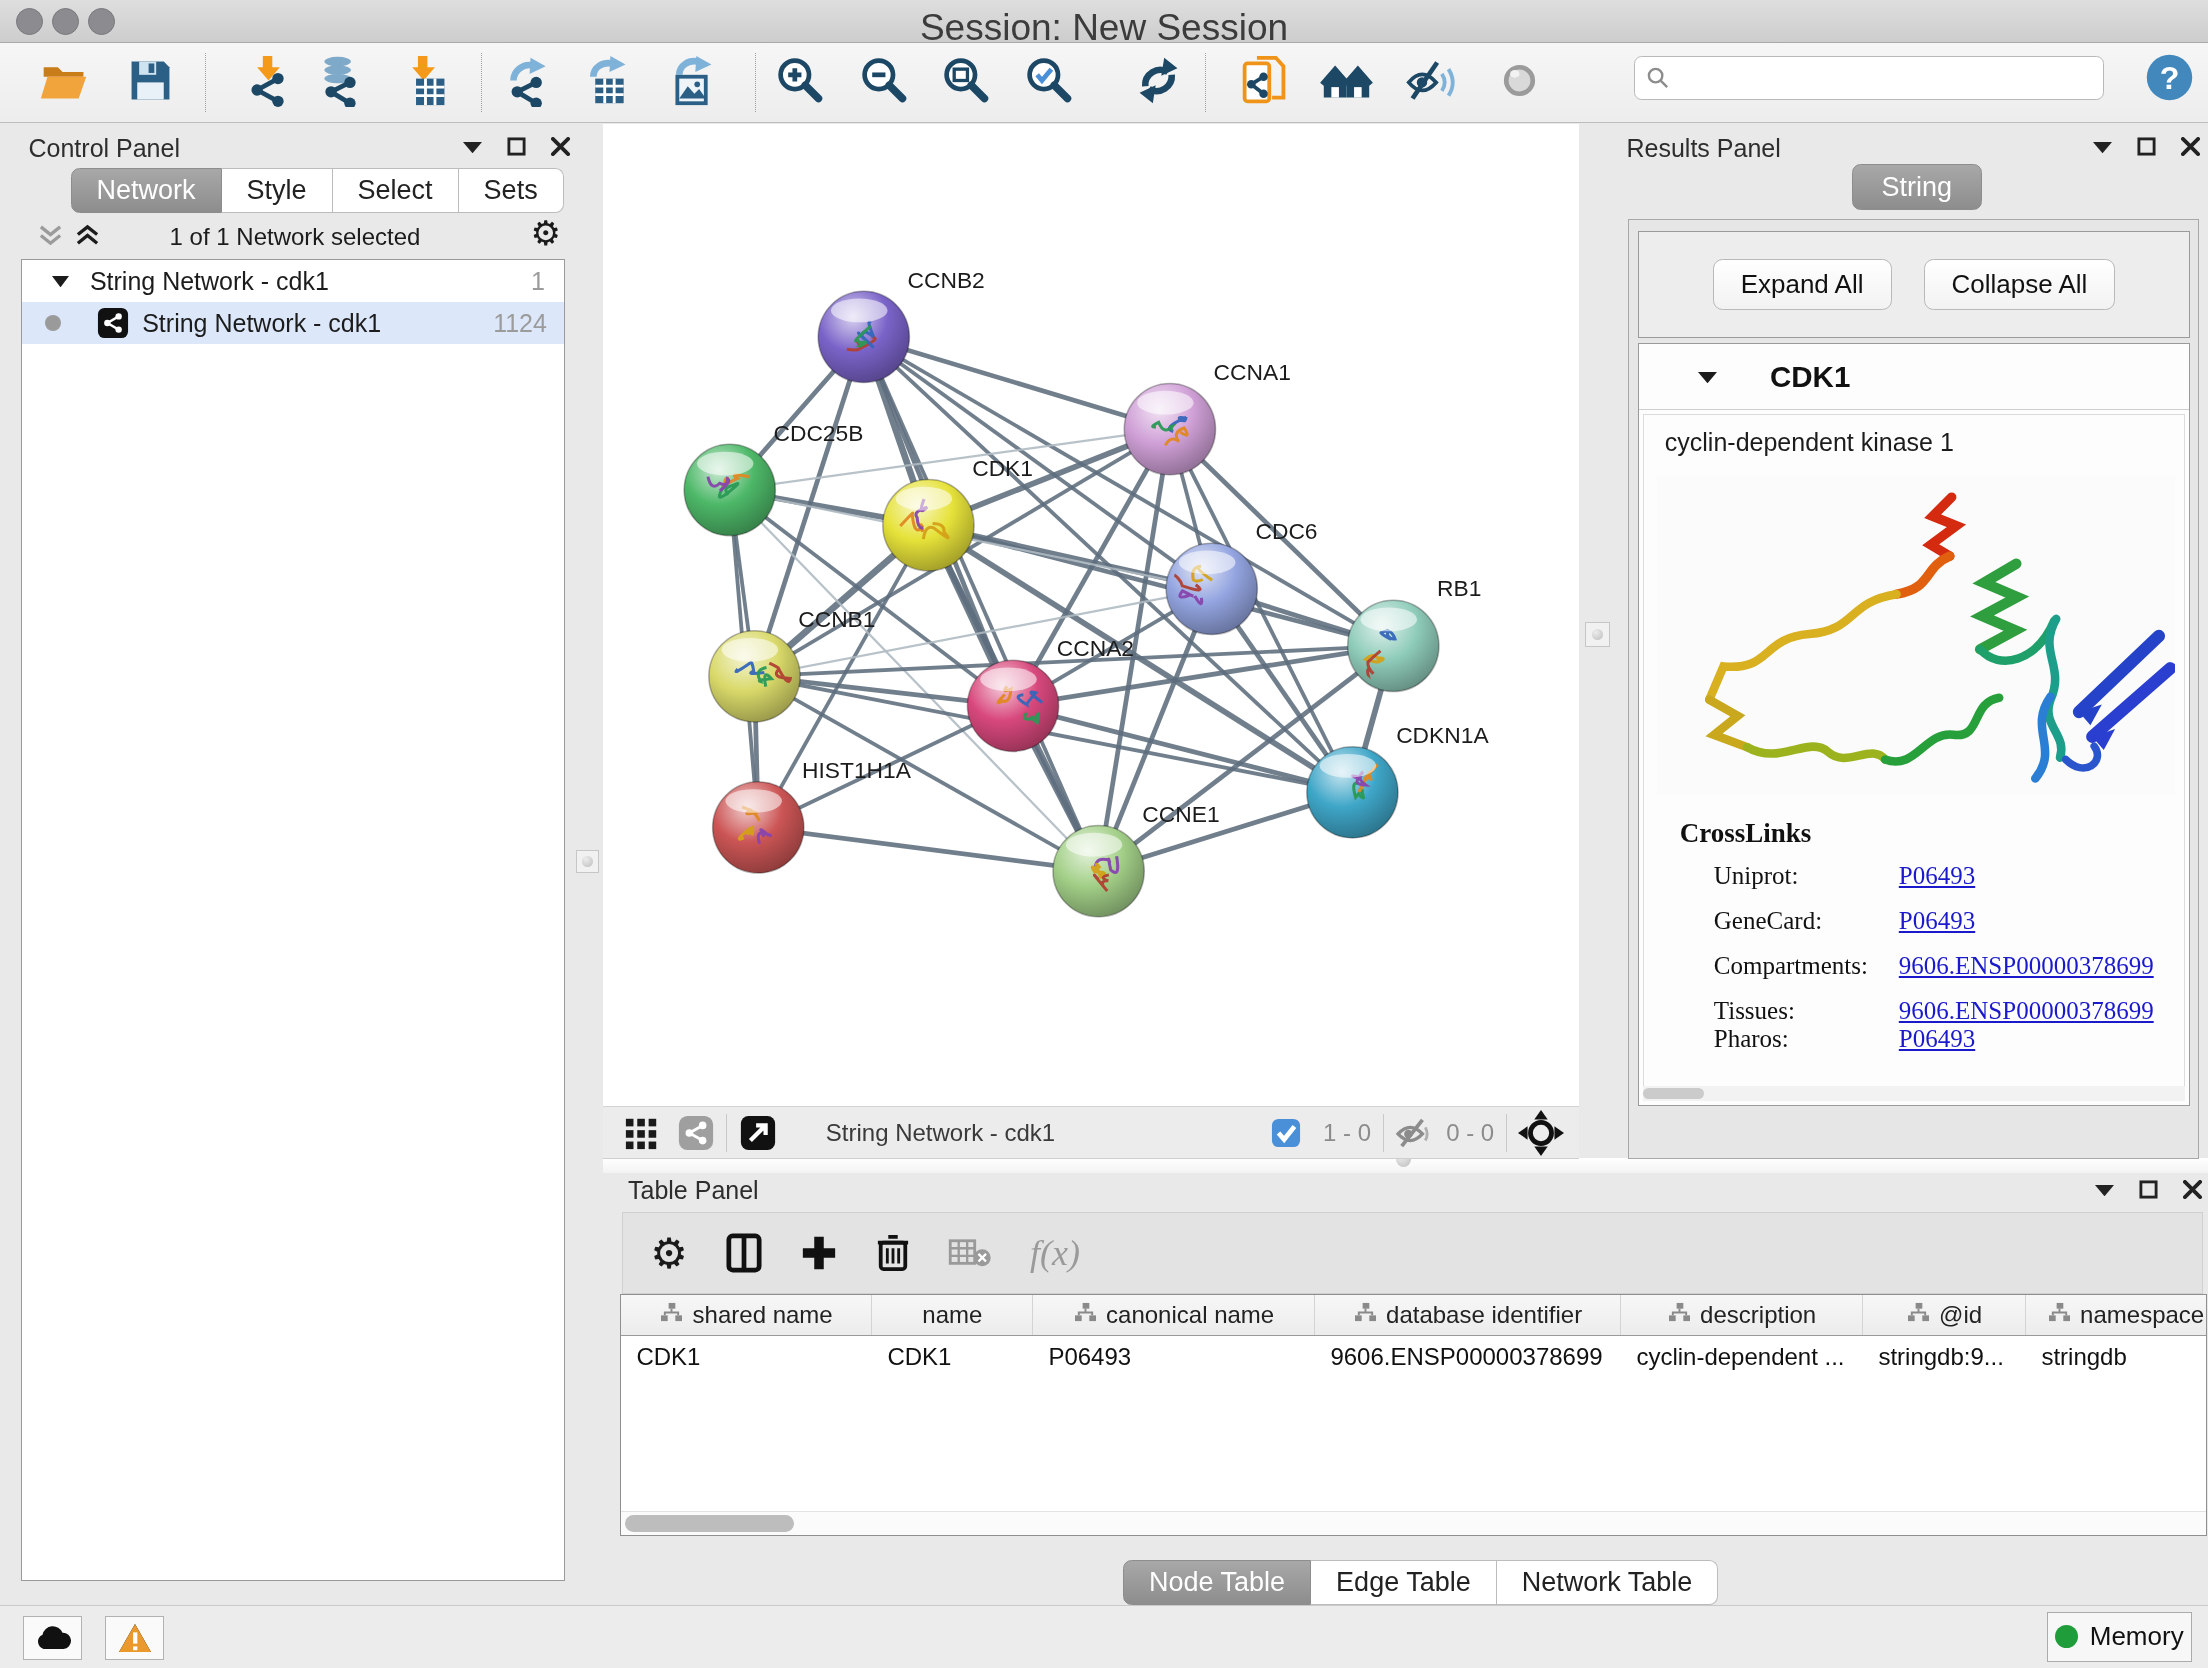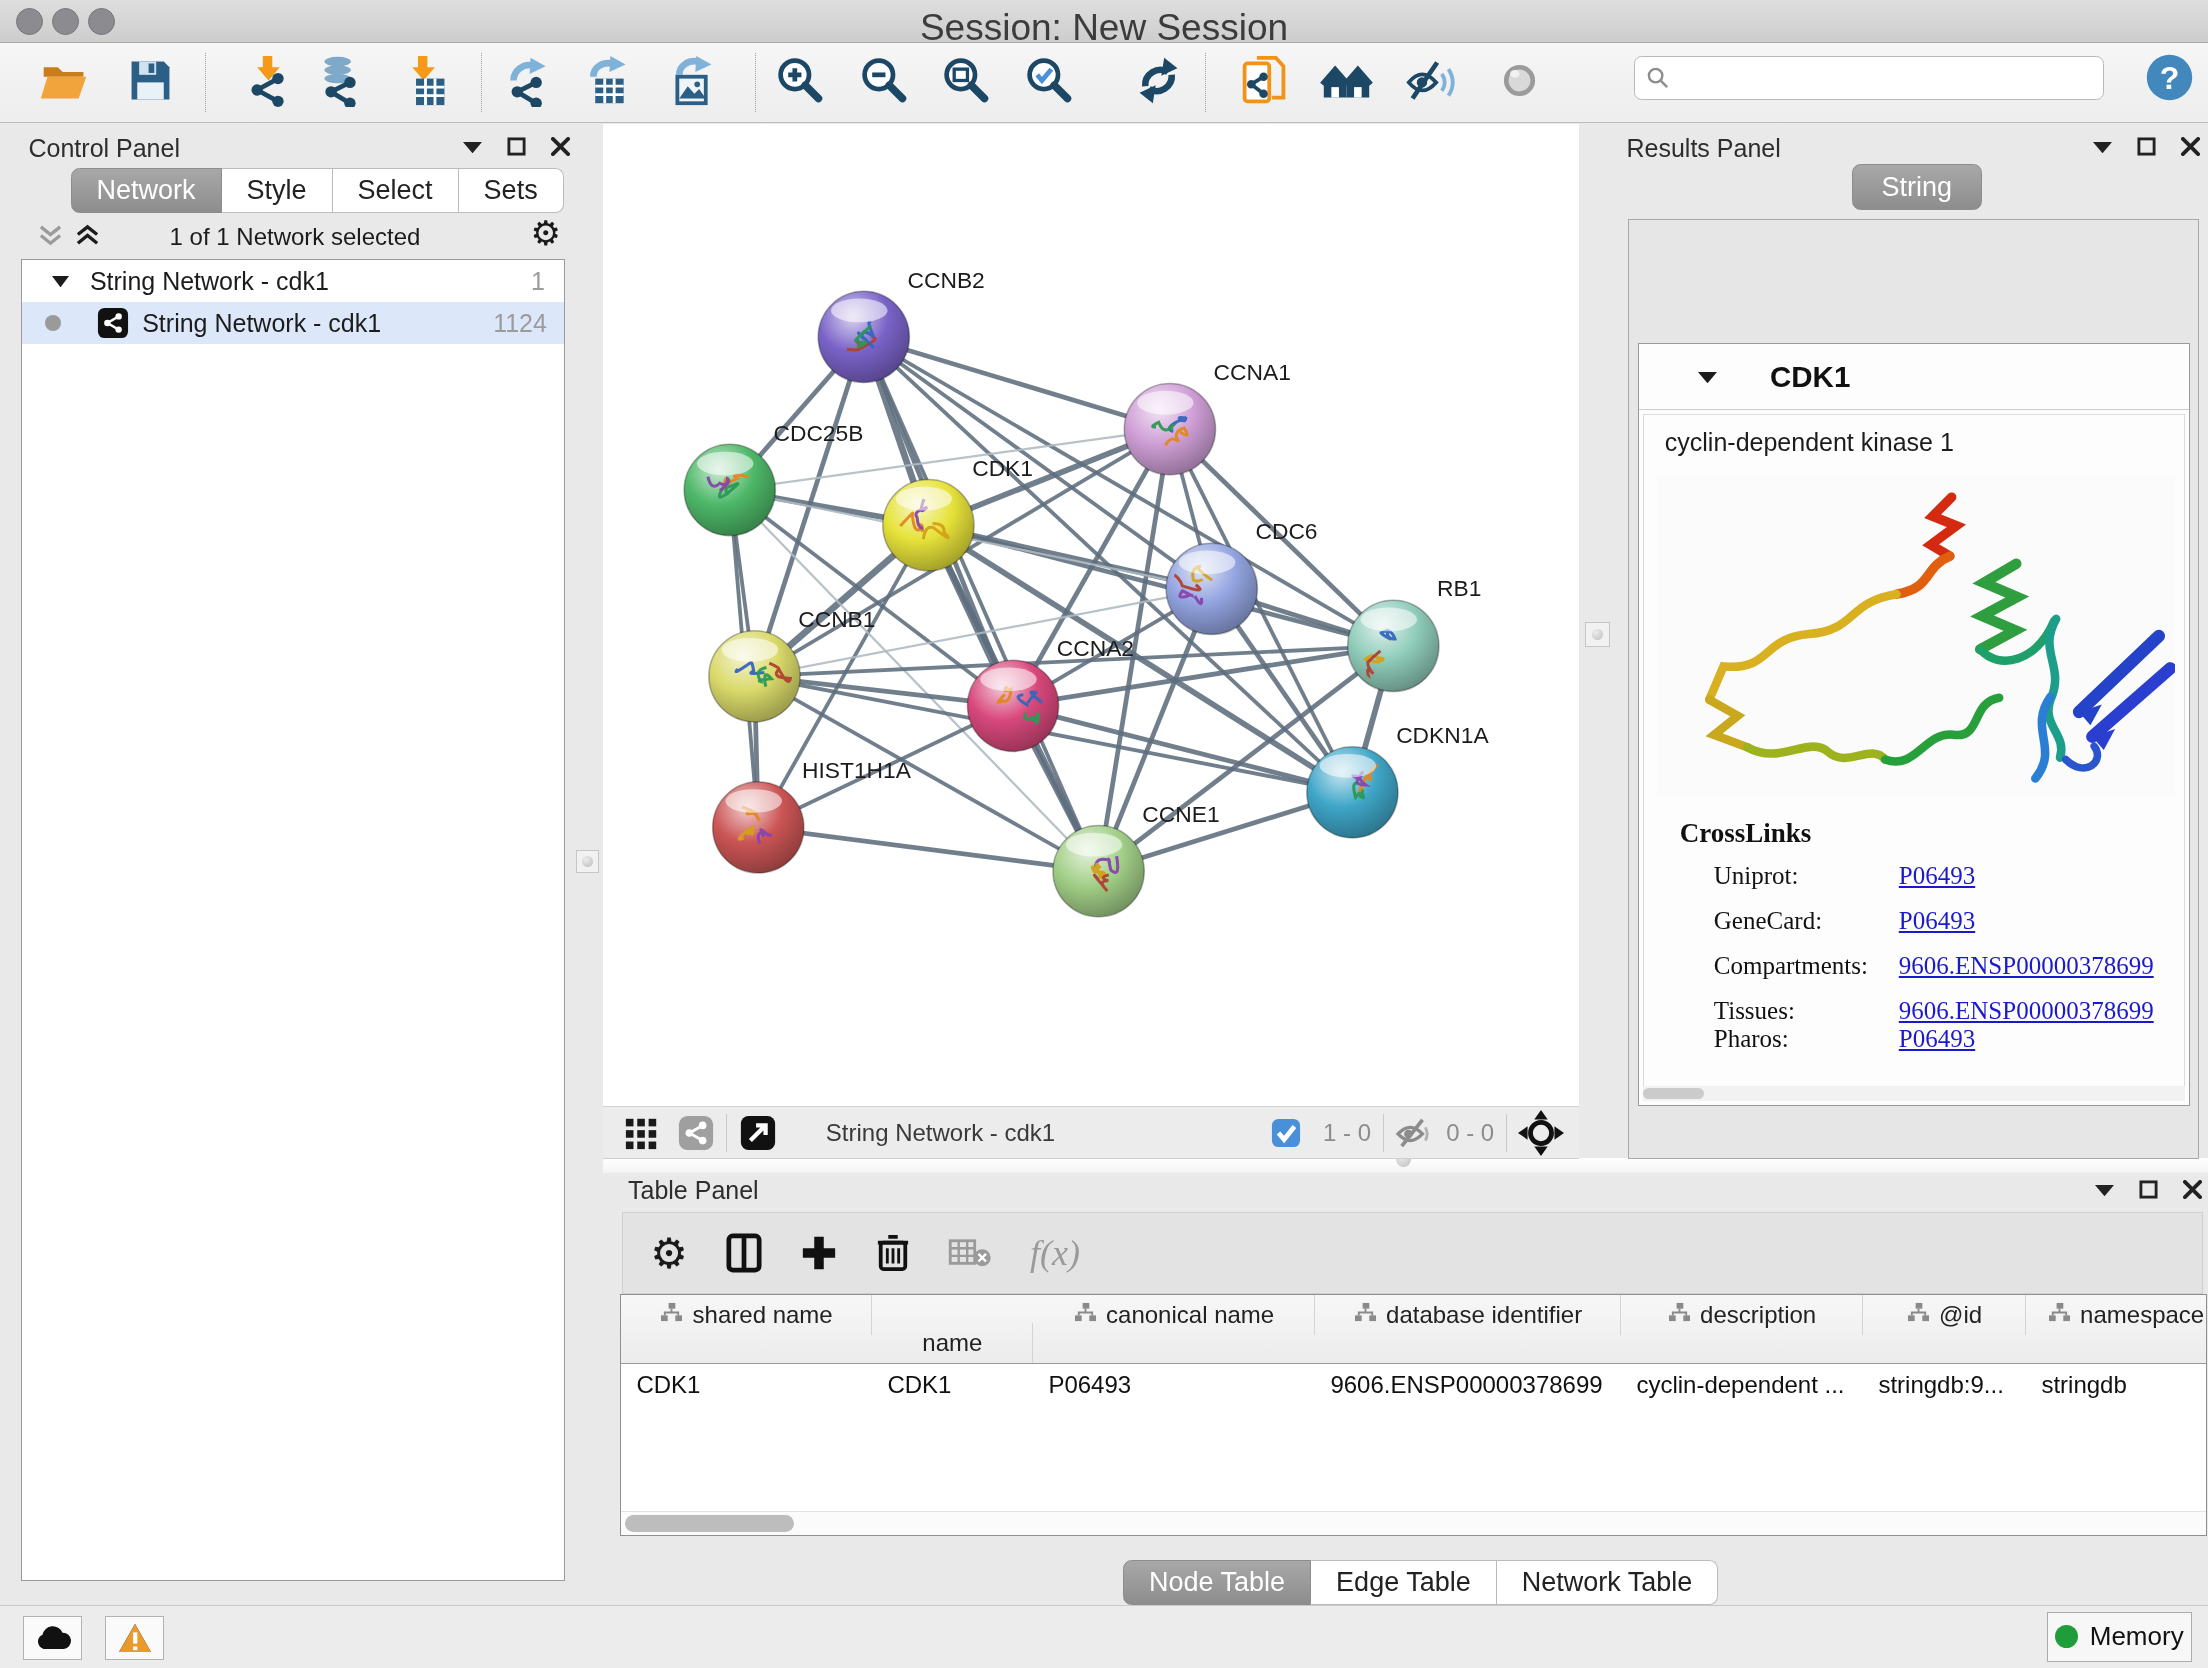--- a/index.html
+++ b/index.html
@@ -582,6 +582,10 @@
     </div>
     <div class="abs" style="left:235px;top:40px;background:linear-gradient(#a8a8a8,#8d8d8d);color:#fff;font-size:27px;padding:6.7px 28.5px;border-radius:8.6px;border:1px solid #8d8d8d;">String</div>
     <div class="abs rbox" style="left:11.4px;top:95px;width:569px;height:938px;"></div>
+    <div class="abs whitebox" style="left:21px;top:107px;width:550px;height:105px;background:#ededed;display:flex;align-items:center;justify-content:center;gap:32px;">
+      <button class="btn">Expand All</button>
+      <button class="btn">Collapse All</button>
+    </div>
     <div class="abs whitebox" style="left:21px;top:219px;width:550px;height:761px;background:#fdfdfd;">
       <div style="display:flex;align-items:center;height:65px;border-bottom:1px solid #cfcfcf;">
         <svg width="19" height="13.3" style="margin-left:59px;" viewBox="0 0 20 14">

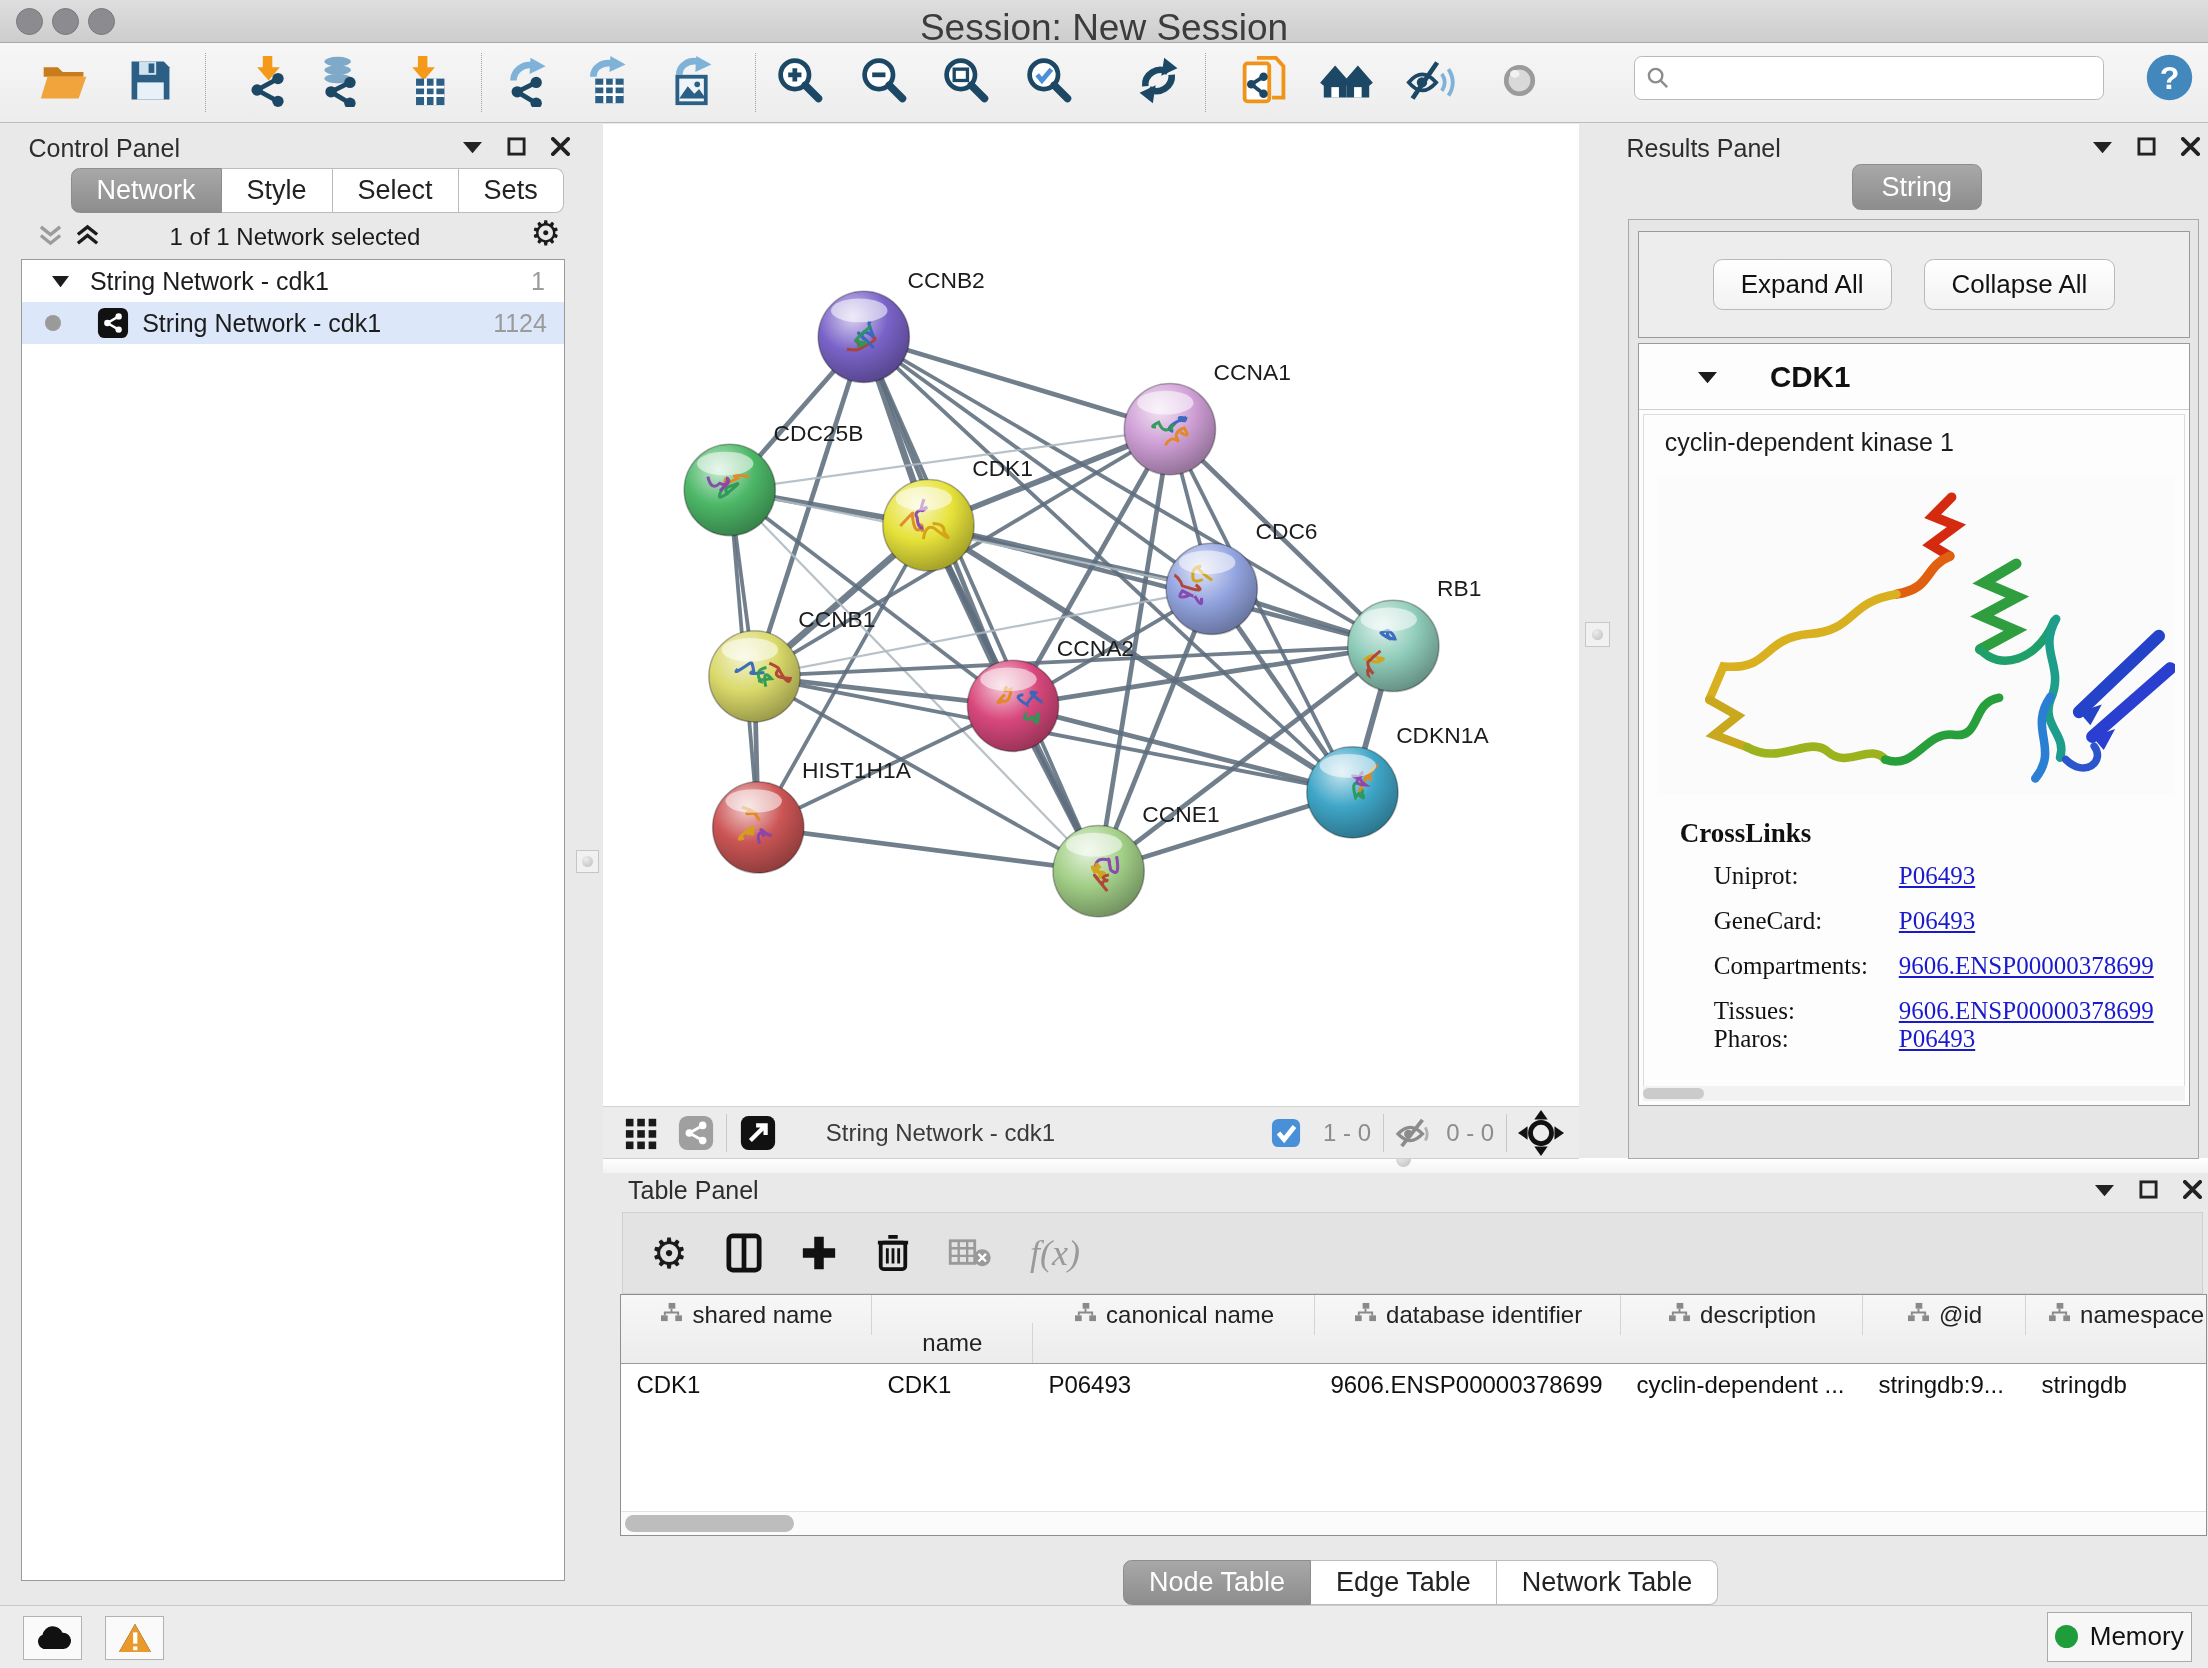--- a/index.html
+++ b/index.html
@@ -691,7 +691,7 @@
               </svg></span>
             <span>shared name</span>
           </div>
-          <div class="th" style="width: 161px; margin-top: 28px;">
+          <div class="th" style="width: 161px;">
             <span>name</span>
           </div>
           <div class="th" style="width: 282px;">

